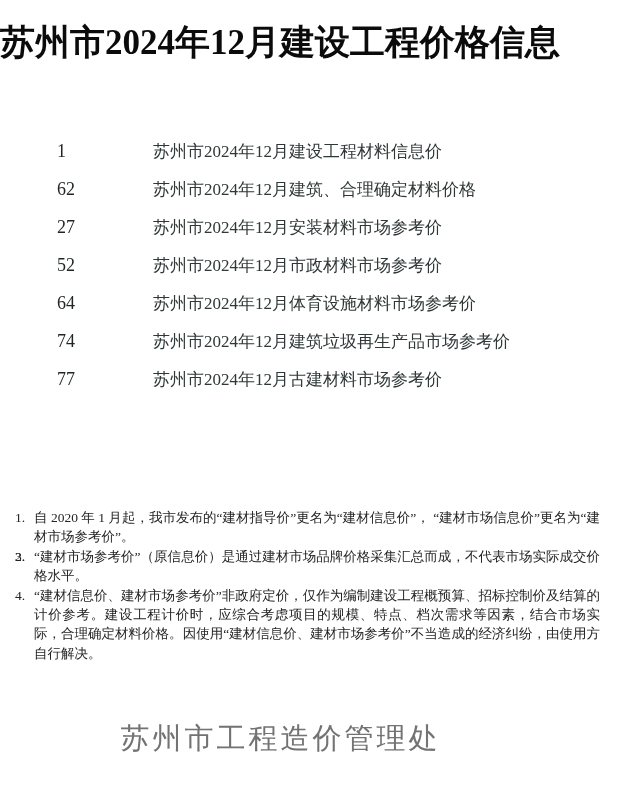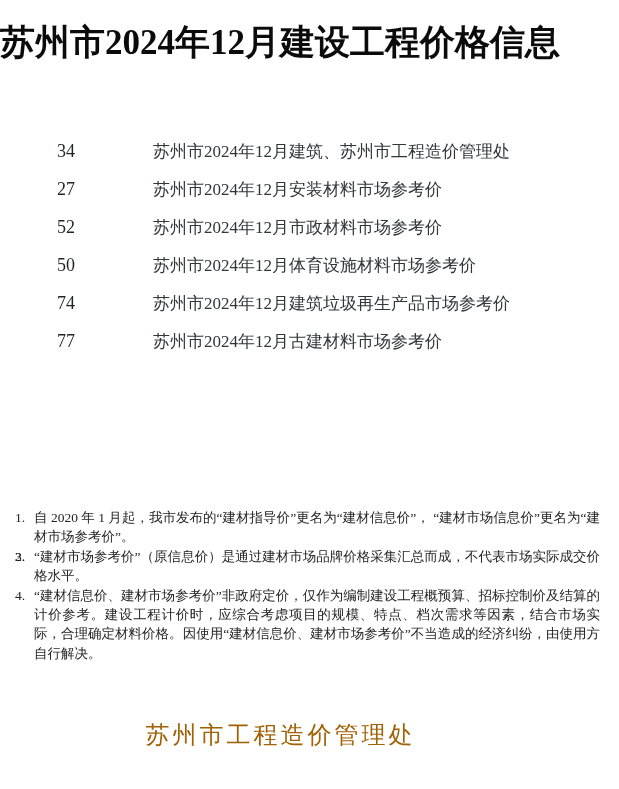--- a/index.html
+++ b/index.html
@@ -86,6 +86,9 @@
 
   <div class="toc">
     <div class="toc-row">
+      <span class="toc-page">1</span><span class="toc-label">苏州市2024年12月建设工程材料信息价</span>
+    </div>
+    <div class="toc-row">
       <span class="toc-page">34</span><span class="toc-label">苏州市2024年12月建筑、苏州市工程造价管理处</span>
     </div>
     <div class="toc-row">

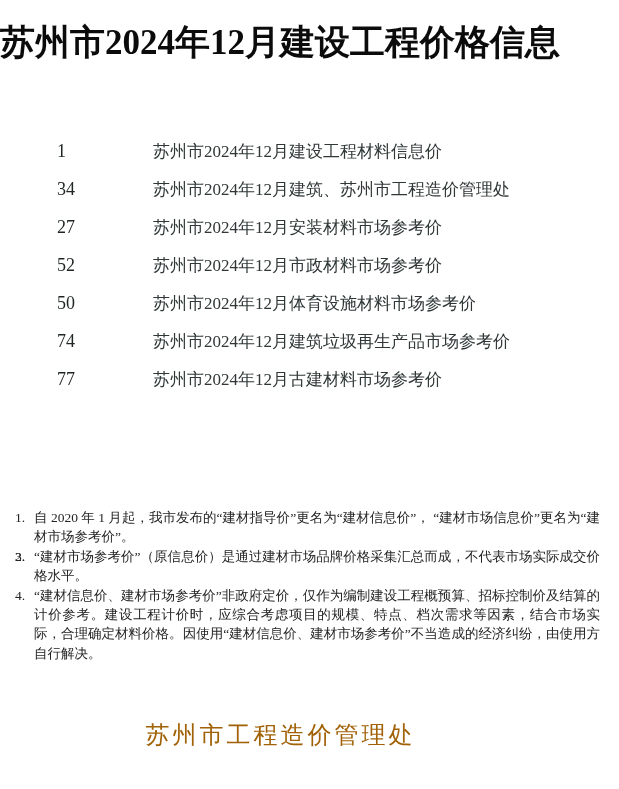--- a/index.html
+++ b/index.html
@@ -89,7 +89,7 @@
       <span class="toc-page">1</span><span class="toc-label">苏州市2024年12月建设工程材料信息价</span>
     </div>
     <div class="toc-row">
-      <span class="toc-page">34</span><span class="toc-label">苏州市2024年12月建筑、苏州市工程造价管理处</span>
+      <span class="toc-page">62</span><span class="toc-label">苏州市2024年12月建筑、苏州市工程造价管理处</span>
     </div>
     <div class="toc-row">
       <span class="toc-page">27</span><span class="toc-label">苏州市2024年12月安装材料市场参考价</span>

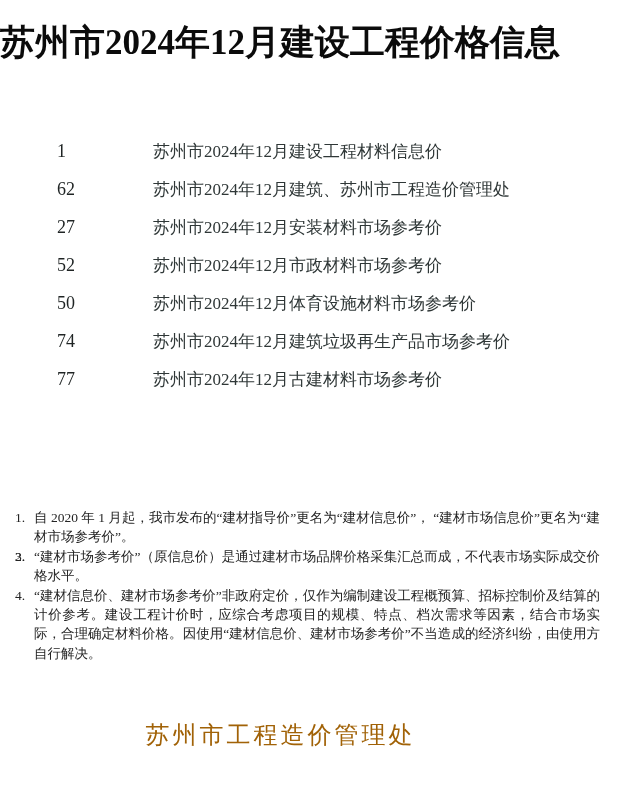--- a/index.html
+++ b/index.html
@@ -89,7 +89,7 @@
       <span class="toc-page">1</span><span class="toc-label">苏州市2024年12月建设工程材料信息价</span>
     </div>
     <div class="toc-row">
-      <span class="toc-page">62</span><span class="toc-label">苏州市2024年12月建筑、苏州市工程造价管理处</span>
+      <span class="toc-page">62</span><span class="toc-label">苏州市2024年12月建筑、合理确定材料价格</span>
     </div>
     <div class="toc-row">
       <span class="toc-page">27</span><span class="toc-label">苏州市2024年12月安装材料市场参考价</span>

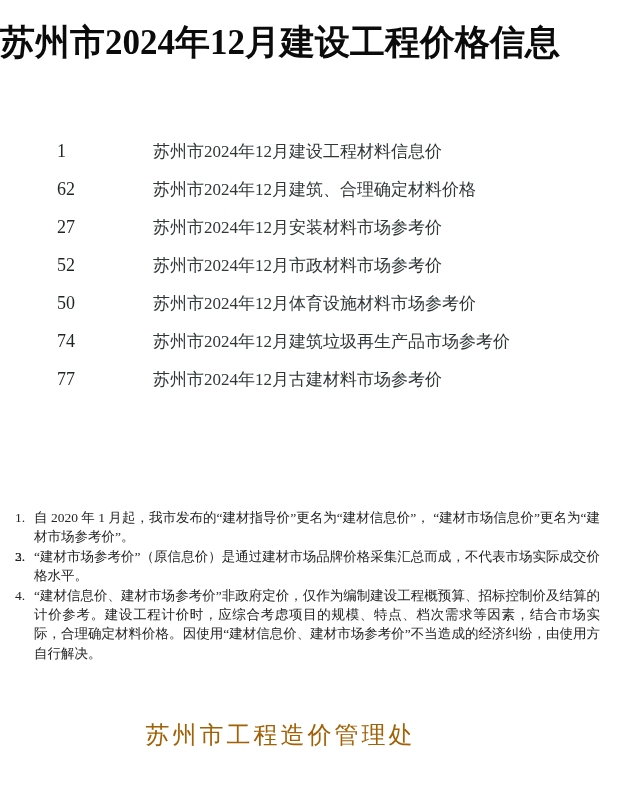--- a/index.html
+++ b/index.html
@@ -98,7 +98,7 @@
       <span class="toc-page">52</span><span class="toc-label">苏州市2024年12月市政材料市场参考价</span>
     </div>
     <div class="toc-row">
-      <span class="toc-page">50</span><span class="toc-label">苏州市2024年12月体育设施材料市场参考价</span>
+      <span class="toc-page">64</span><span class="toc-label">苏州市2024年12月体育设施材料市场参考价</span>
     </div>
     <div class="toc-row">
       <span class="toc-page">74</span><span class="toc-label">苏州市2024年12月建筑垃圾再生产品市场参考价</span>

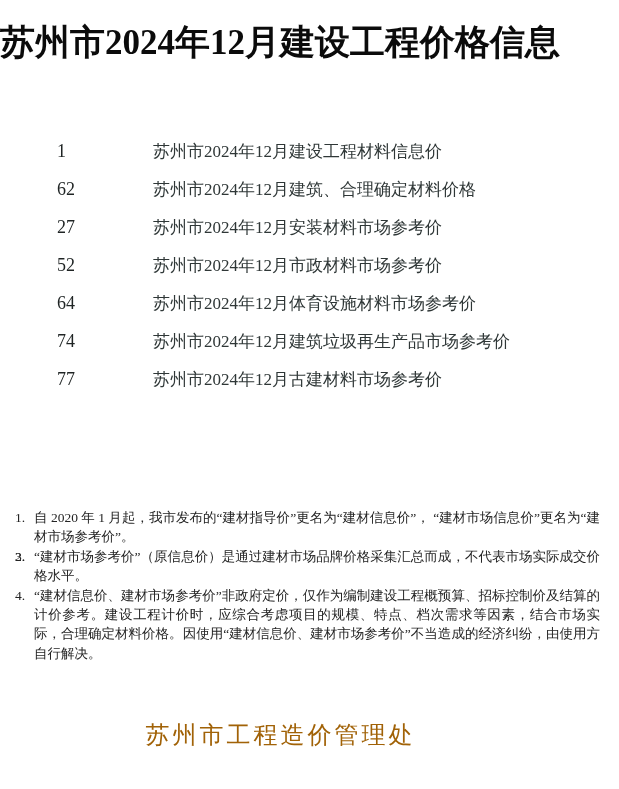--- a/index.html
+++ b/index.html
@@ -69,10 +69,10 @@
     position: absolute;
     top: 721px; left: 0; width: 561px;
     text-align: center;
-    font-size: 24px;
+    font-size: 29px;
     line-height: 1.2;
     letter-spacing: 3px;
-    color: #a16207;
+    color: #737373;
     font-weight: 400;
     white-space: nowrap;
   }

